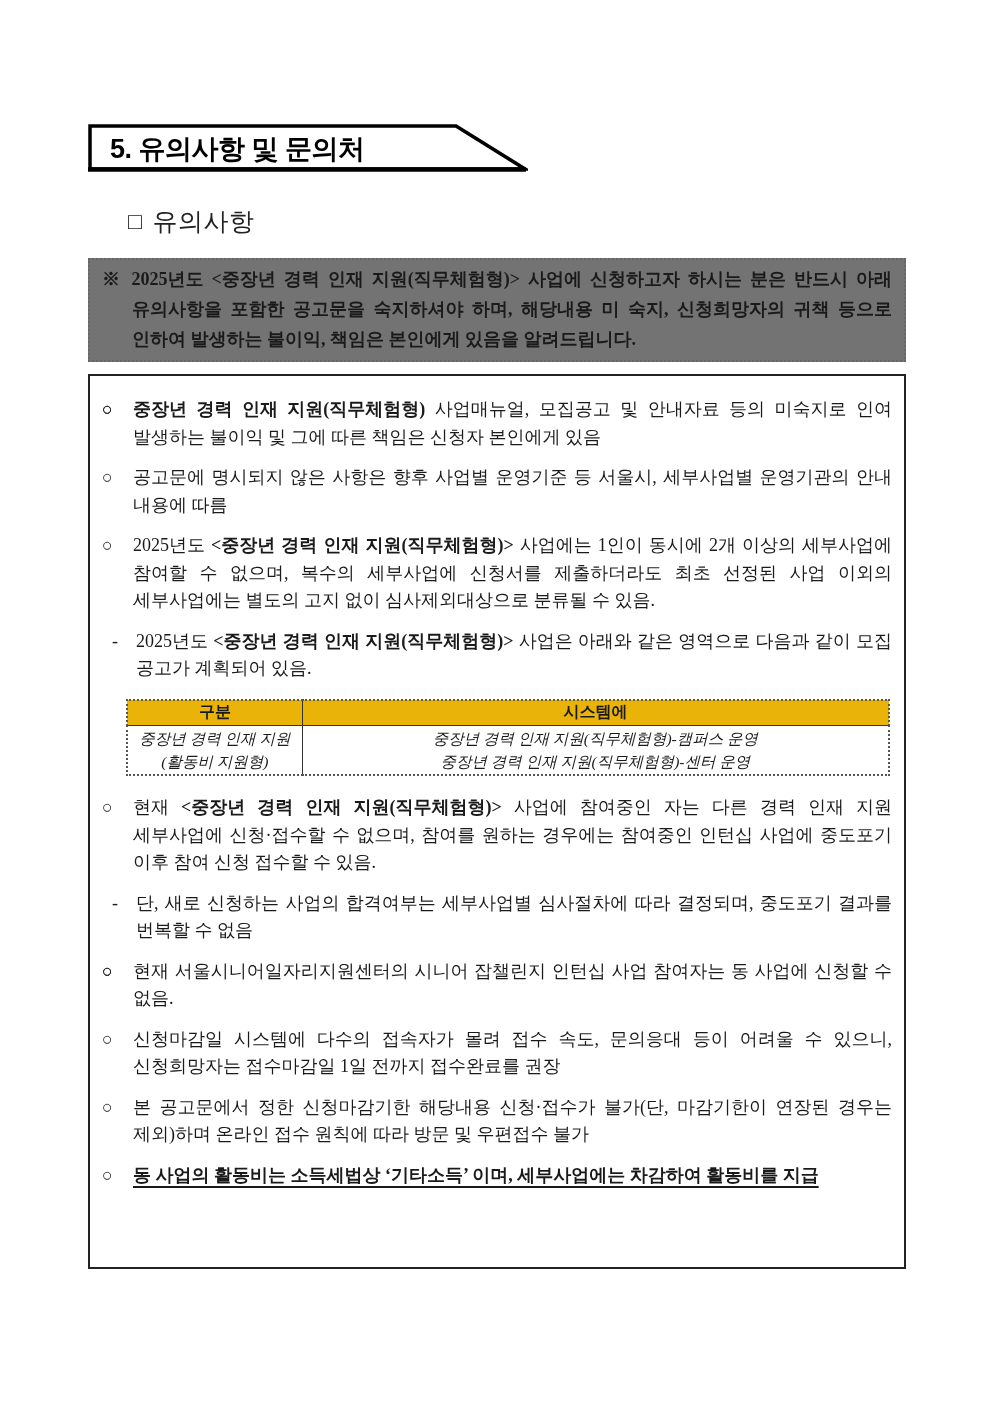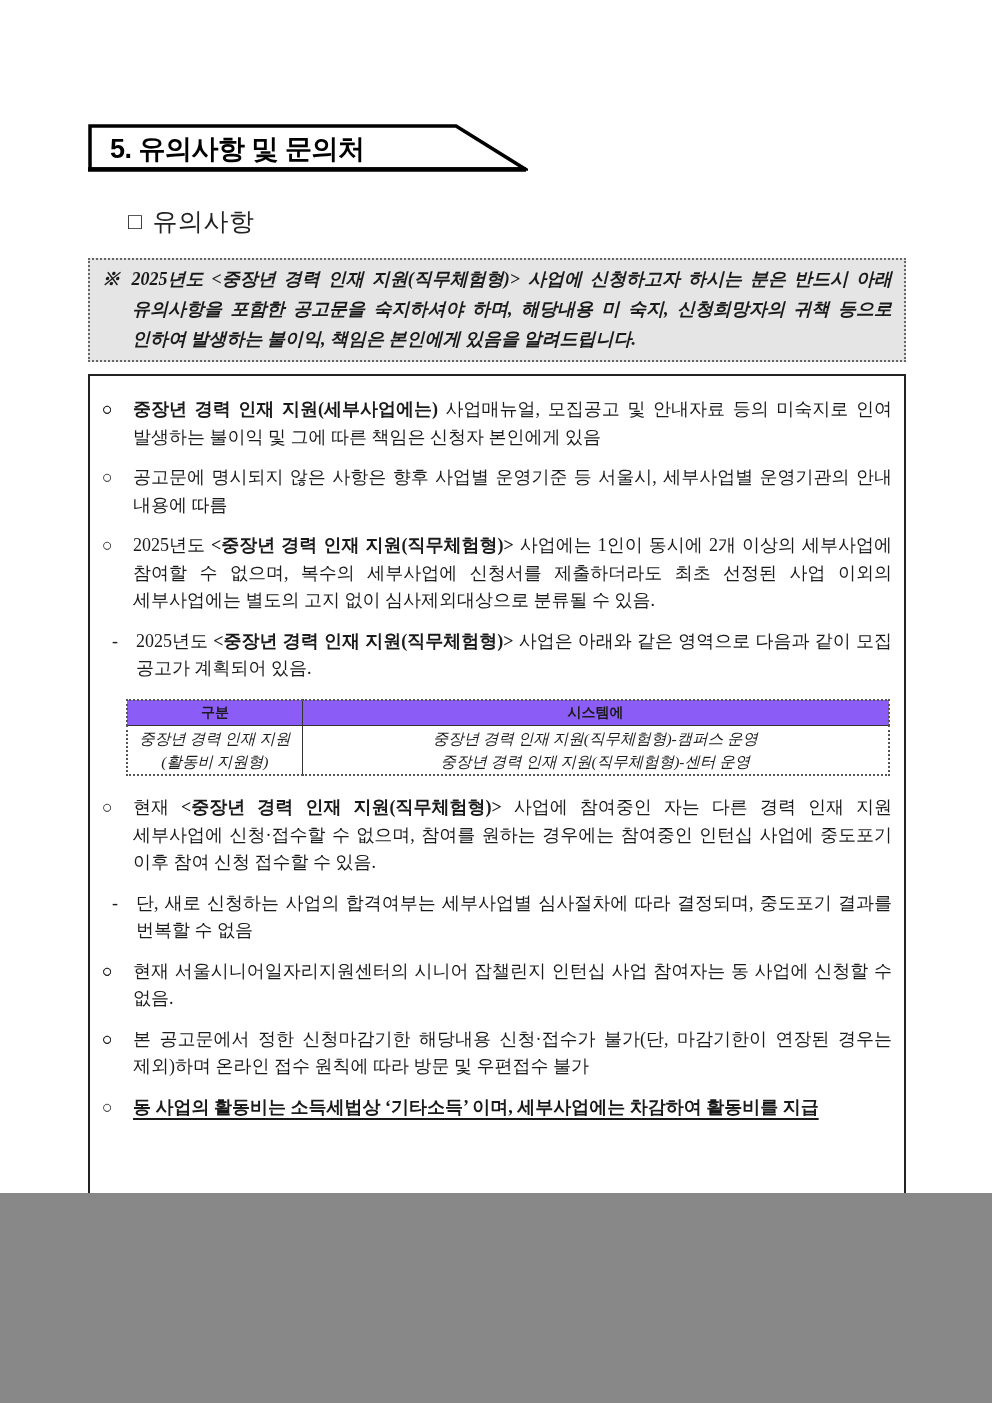--- a/index.html
+++ b/index.html
@@ -6,7 +6,7 @@
   html,body { background:#888; }
   .page {
     position:relative;
-    width:992px; height:1193px;
+    width:992px; height:1403px;
     margin:0 auto;
     background:#ffffff;
     overflow:hidden;

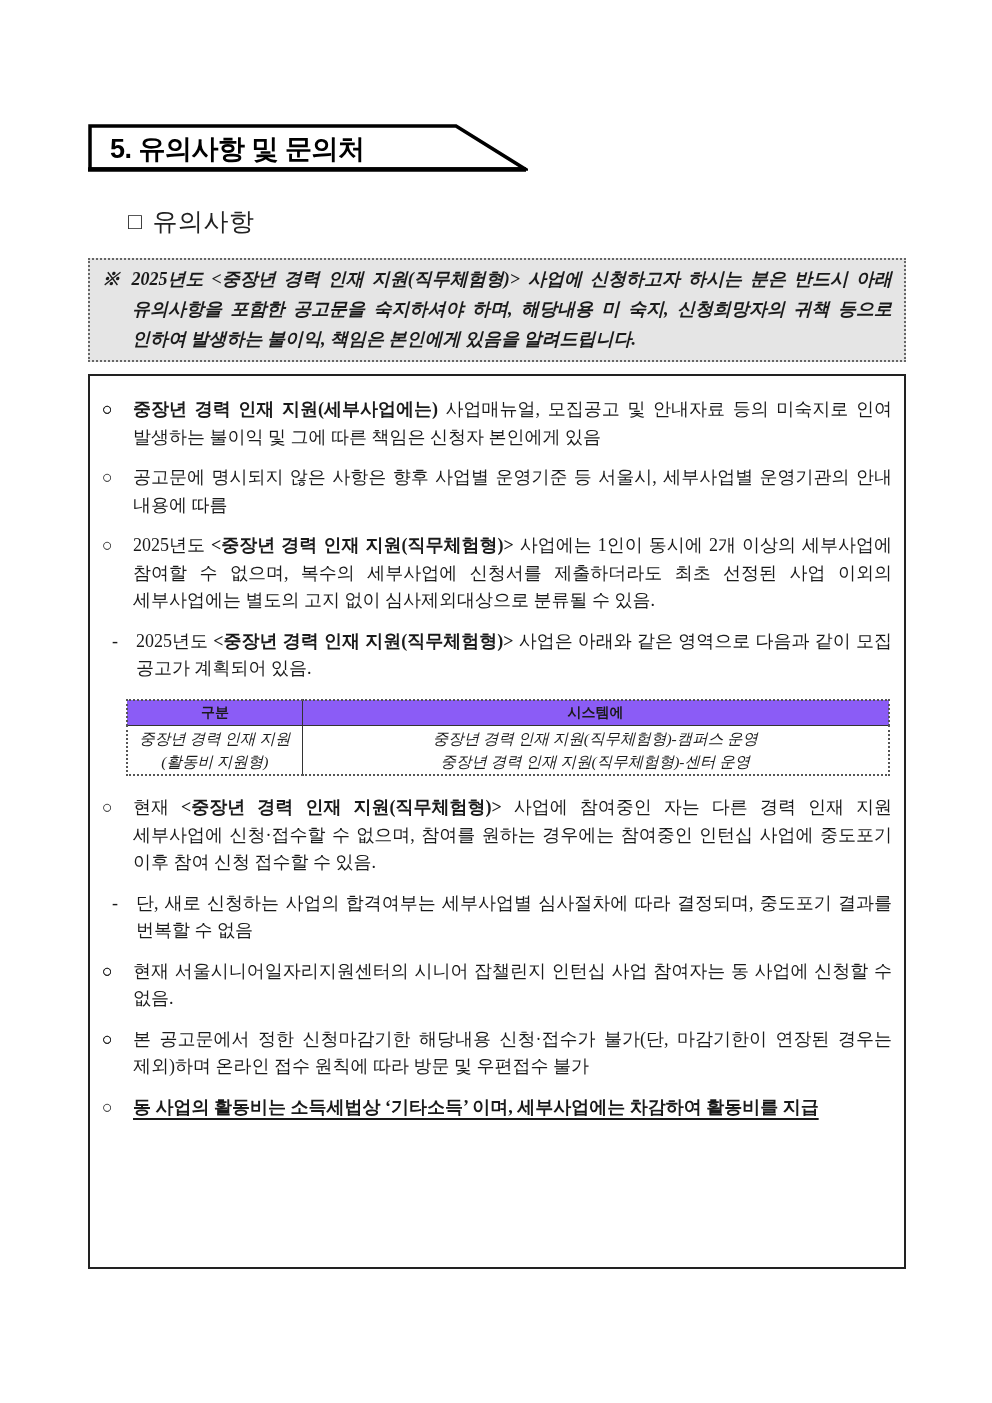--- a/index.html
+++ b/index.html
@@ -41,9 +41,8 @@
   
   .notice-box {
     border:2px dotted #666;
-    background:#e5e5e5;
+    background:#737373;
     padding:4px 12px 6px 12px;
-    font-style:italic;
   }
   .notice-text {
     font-size:18px; font-weight:bold; line-height:30px;

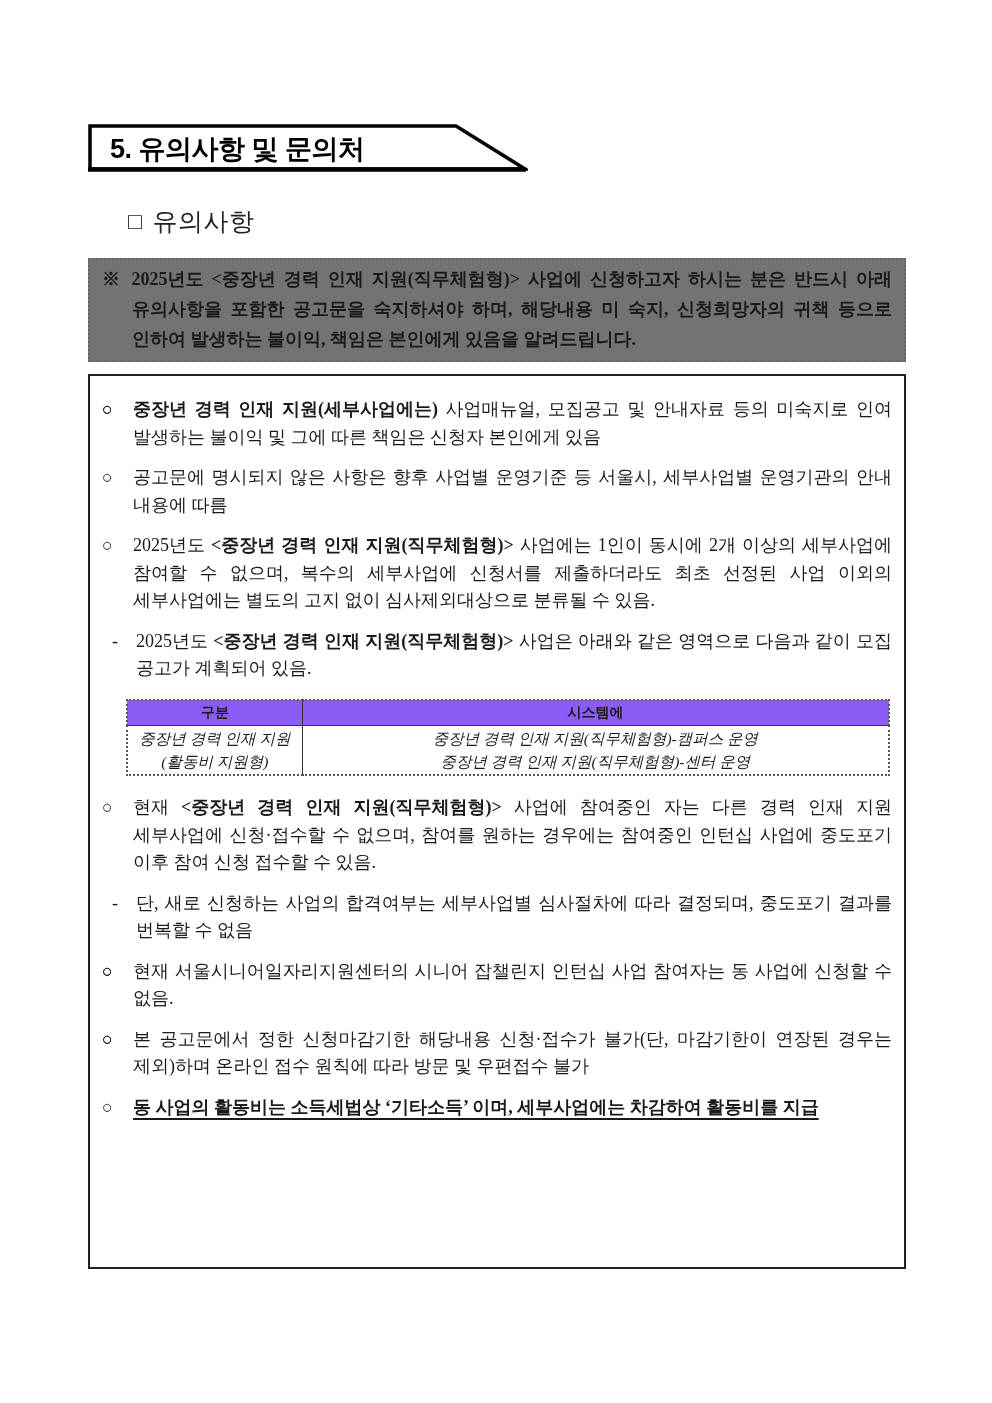--- a/index.html
+++ b/index.html
@@ -118,7 +118,7 @@
     <div class="main-box">
       <div id="list-a">
           <div class="note-item"><span class="marker">○</span></div>
-          <div class="note-item"><span class="marker">○</span><span><span class="b">중장년 경력 인재 지원(세부사업에는)</span><span> 사업매뉴얼, 모집공고 및 안내자료 등의 미숙지로 인여 발생하는 불이익 및 그에 따른 책임은 신청자 본인에게 있음</span></span></div>
+          <div class="note-item"><span class="marker">○</span><span><span class="b">중장년 경력 인재 지원(직무체험형)</span><span> 사업매뉴얼, 모집공고 및 안내자료 등의 미숙지로 인여 발생하는 불이익 및 그에 따른 책임은 신청자 본인에게 있음</span></span></div>
           <div class="note-item"><span class="marker">○</span><span><span>공고문에 명시되지 않은 사항은 향후 사업별 운영기준 등 서울시, 세부사업별 운영기관의 안내 내용에 따름</span></span></div>
           <div class="note-item"><span class="marker">○</span><span><span>2025년도 </span><span class="b">&lt;중장년 경력 인재 지원(직무체험형)&gt;</span><span> 사업에는 1인이 동시에 2개 이상의 세부사업에 참여할 수 없으며, 복수의 세부사업에 신청서를 제출하더라도 최초 선정된 사업 이외의 세부사업에는 별도의 고지 없이 심사제외대상으로 분류될 수 있음.</span></span></div>
           <div class="note-item dash"><span class="marker">-</span><span><span>2025년도 </span><span class="b">&lt;중장년 경력 인재 지원(직무체험형)&gt;</span><span> 사업은 아래와 같은 영역으로 다음과 같이 모집 공고가 계획되어 있음.</span></span></div>

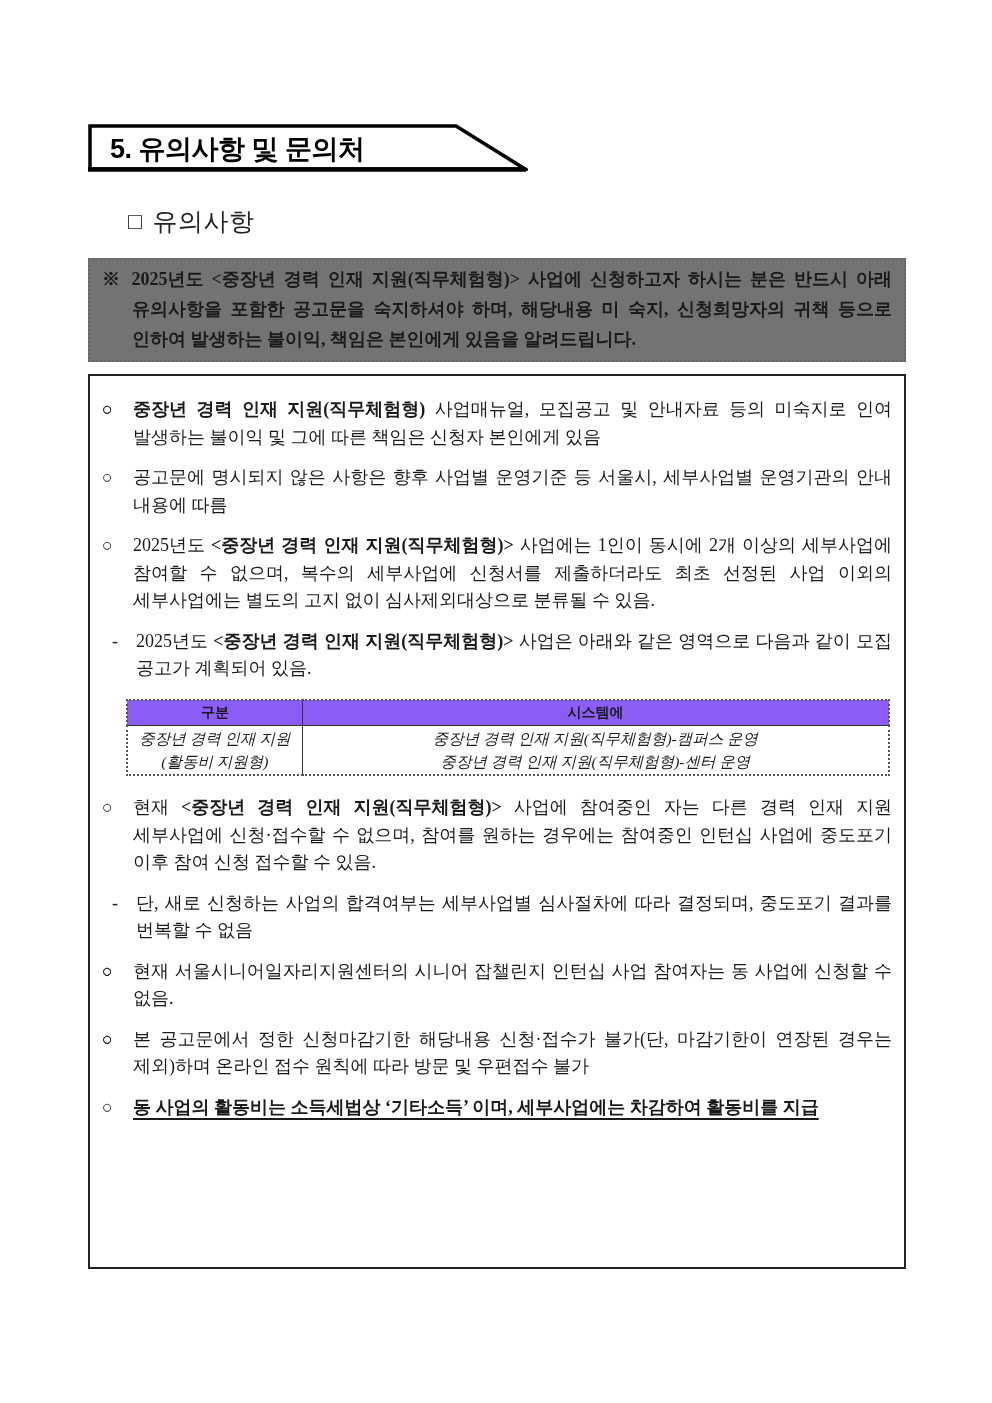--- a/index.html
+++ b/index.html
@@ -86,9 +86,9 @@
     padding:1px 4px;
   }
   .plan-table th {
-    background:#8b5cf6;
+    background:#eab308;
     font-weight:bold;
-    height:26px; font-size:14px;
+    height:26px; font-size:16px;
   }
   .plan-table .cell-line { line-height:23px;font-style:italic; }
   .col-category { width:23%; }

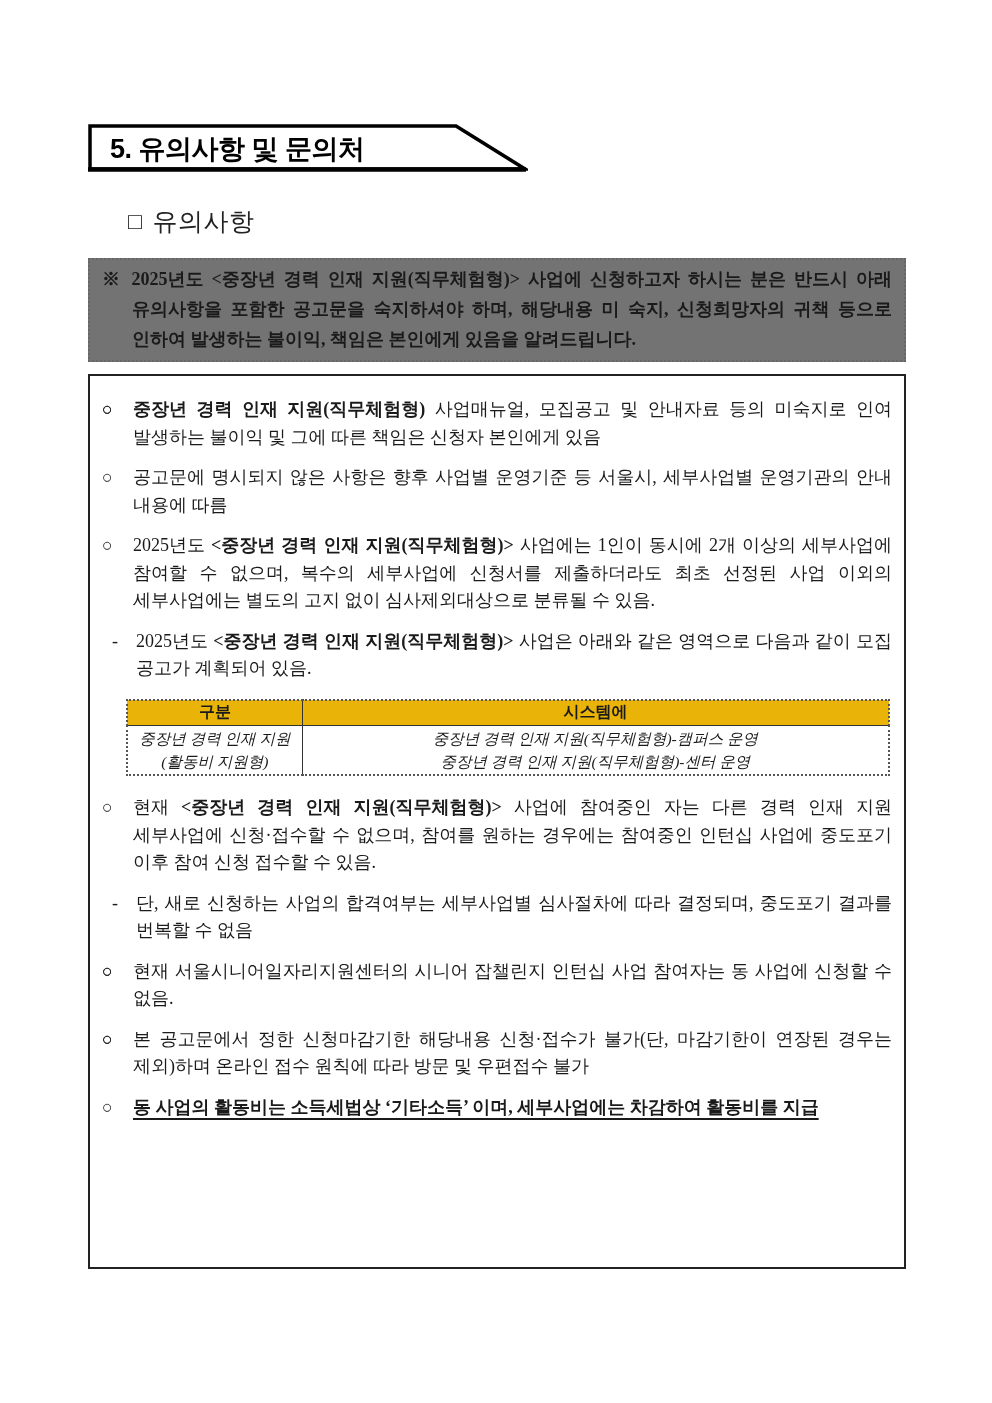--- a/index.html
+++ b/index.html
@@ -150,7 +150,7 @@
           <div class="note-item dash"><span class="marker">-</span><span><span>단, 새로 신청하는 사업의 합격여부는 세부사업별 심사절차에 따라 결정되며, 중도포기 결과를 번복할 수 없음</span></span></div>
           <div class="note-item"><span class="marker">○</span></div>
           <div class="note-item"><span class="marker">○</span><span><span>현재 서울시니어일자리지원센터의 시니어 잡챌린지 인턴십 사업 참여자는 동 사업에 신청할 수 없음.</span></span></div>
-          <div class="note-item"><span class="marker">○</span></div>
+          <div class="note-item"><span class="marker">○</span><span><span>신청마감일 시스템에 다수의 접속자가 몰려 접수 속도, 문의응대 등이 어려울 수 있으니, 신청희망자는 접수마감일 1일 전까지 접수완료를 권장</span></span></div>
           <div class="note-item"><span class="marker">○</span><span><span>본 공고문에서 정한 신청마감기한 해당내용 신청·접수가 불가(단, 마감기한이 연장된 경우는 제외)하며 온라인 접수 원칙에 따라 방문 및 우편접수 불가</span></span></div>
           <div class="note-item"><span class="marker">○</span><span><span class="u">동 사업의 활동비는 소득세법상 ‘기타소득’ 이며, 세부사업에는 차감하여 활동비를 지급</span></span></div>
         </div>

